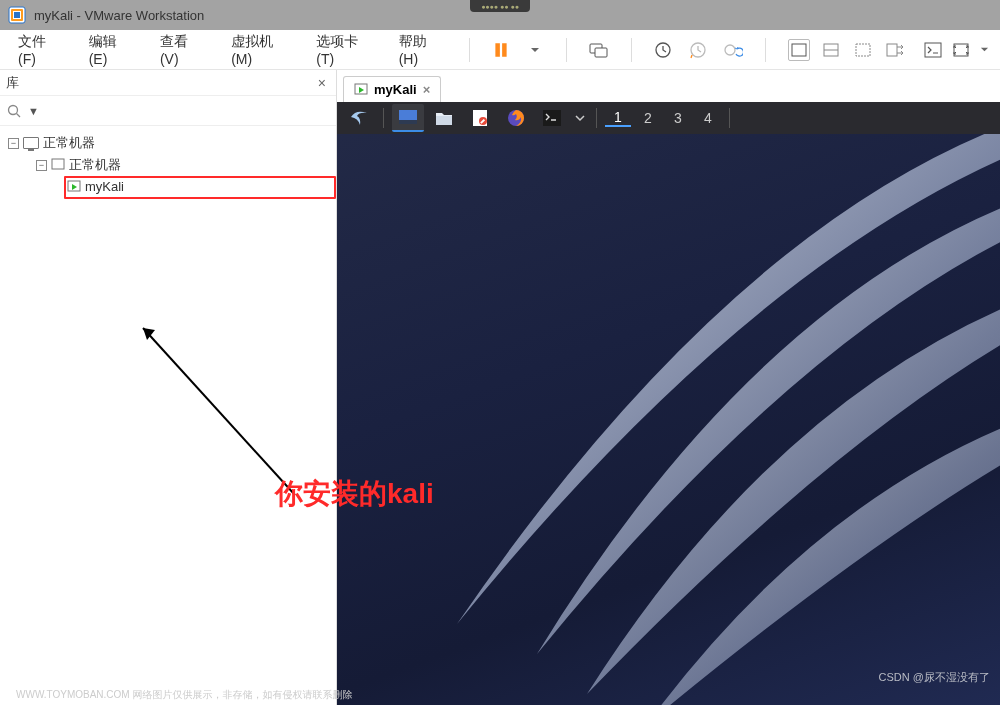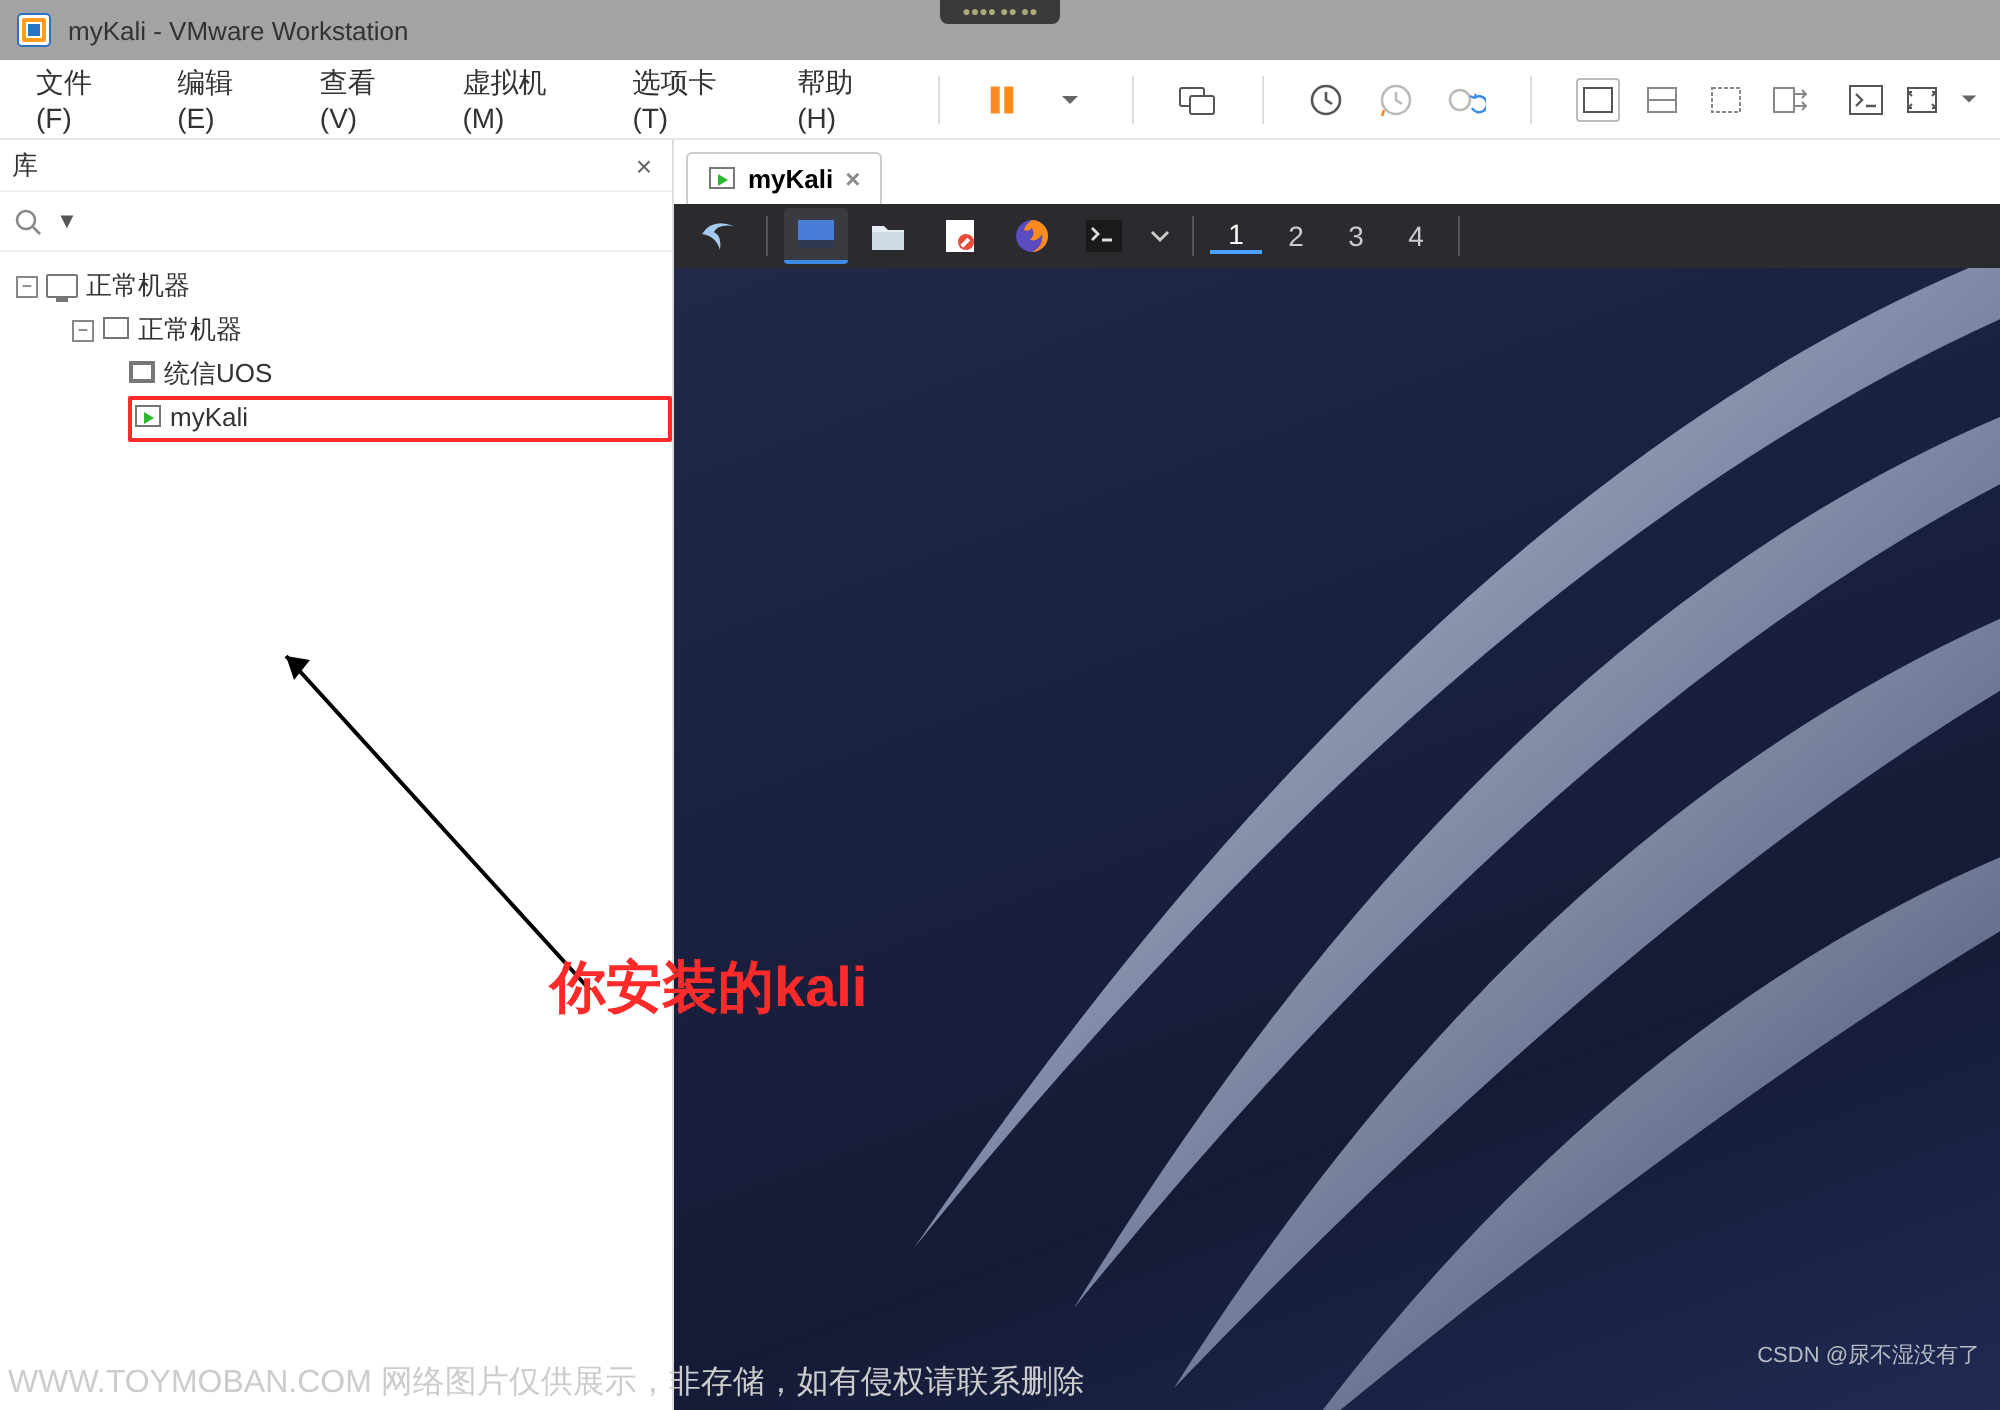--- a/index.html
+++ b/index.html
@@ -210,15 +210,6 @@
           <span>正常机器</span>
         </div>
         <div class="tree-children">
-          <div class="tree-item">
-            <span class="vm-icon">
-                <svg width="14" height="14" viewBox="0 0 14 14">
-                  <rect x="1" y="1" width="12" height="10" fill="none" stroke="#777"></rect>
-                  <rect x="2" y="2" width="10" height="8" fill="none" stroke="#777"></rect>
-                </svg>
-              </span>
-            <span>统信UOS</span>
-          </div>
           <div class="tree-item highlighted-item">
             <span class="vm-icon vm-icon-running">
                 <svg width="14" height="14" viewBox="0 0 14 14">

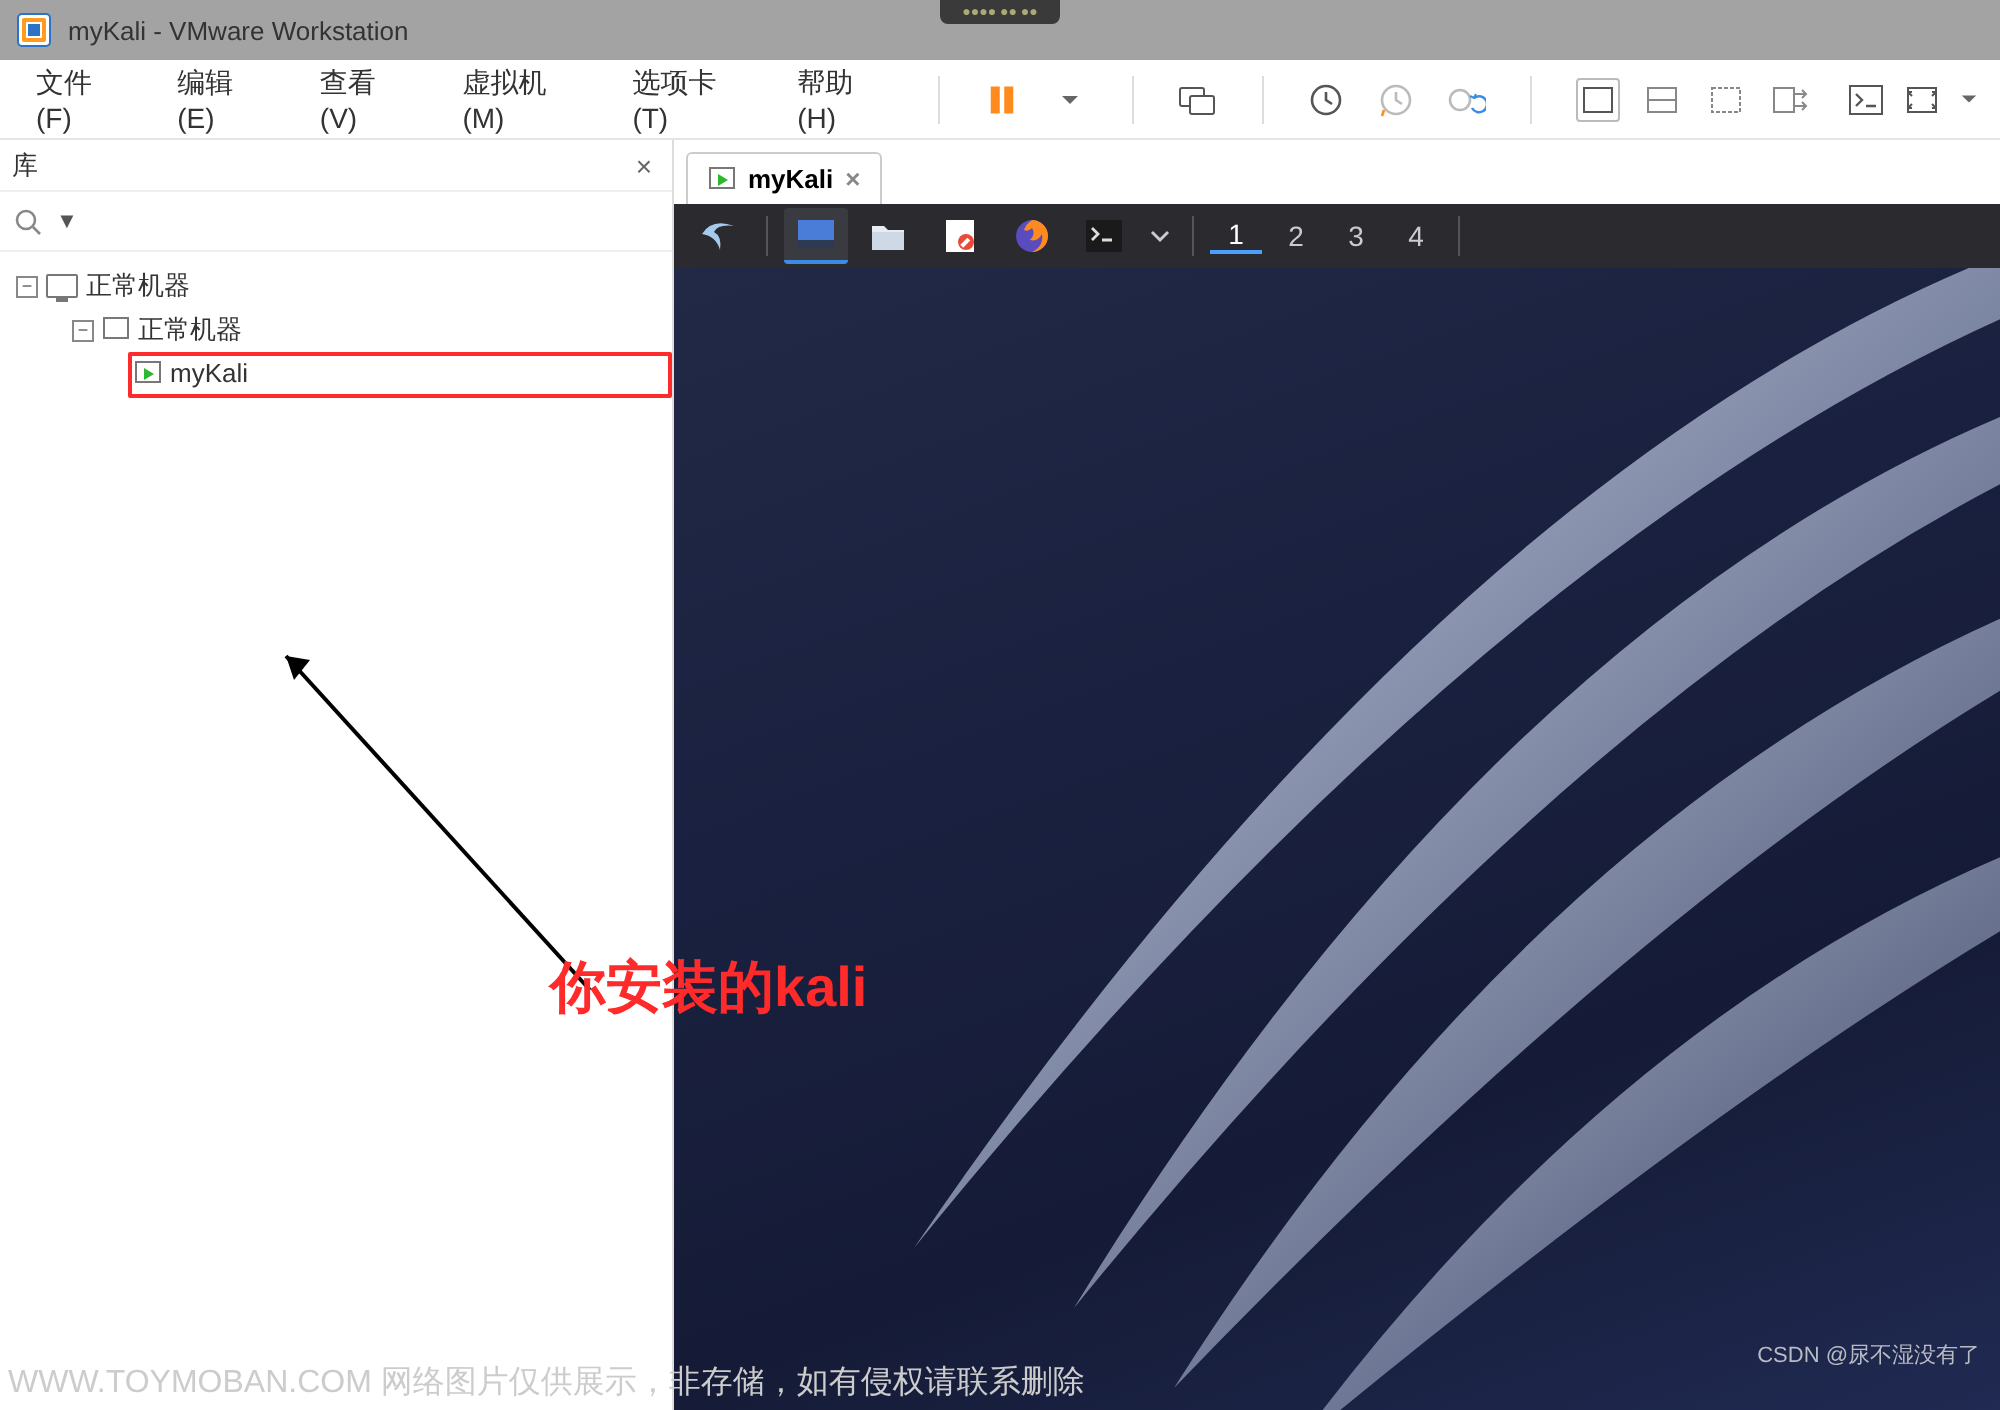--- a/index.html
+++ b/index.html
@@ -64,7 +64,7 @@
     .anno-text { position: absolute; font-size: 28px; color: #ff2a2a; pointer-events: none; font-weight: 700; }
     
     
-    .footer-left { position: absolute; bottom: 3px; left: 4px; font-size: 16px; color: #ccc; margin-top: 46px; }
+    .footer-left { position: absolute; bottom: 3px; left: 16px; font-size: 10px; color: #ccc; margin-top: 46px; }
     .footer-right { position: absolute; bottom: 20px; right: 10px; font-size: 11px; color: #b8bbc4; }
   </style>
 </head>

